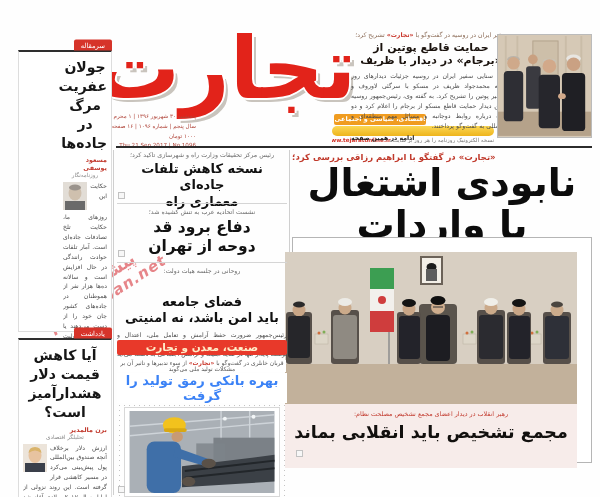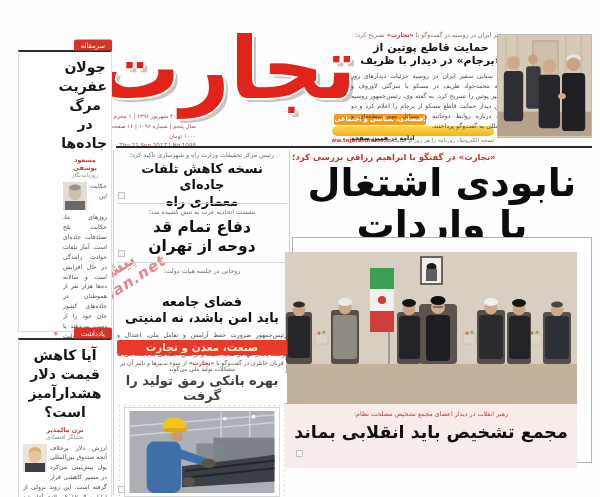--- a/index.html
+++ b/index.html
@@ -99,7 +99,7 @@
     background:#d6342a; color:#fff; font-size:6.8px; padding:1.5px 7px 1px; border-radius:2px 2px 0 0;
   }
   .colbox-title{ font-size:14px; font-weight:bold; color:#161616; text-align:center; line-height:1.35; margin-top:3px; }
-  .author-name{ font-size:6.4px; color:#c23a2e; font-weight:bold; text-align:center; margin-top:4px; }
+  .author-name{ font-size:6.4px; color:#c23a2e; font-weight:bold; margin-top:4px; }
   .author-role{ font-size:5.6px; color:#8a8a8a; text-align:center; }
   .colbox-body{ font-size:6.1px; line-height:1.62; color:#4c4c4c; text-align:justify; margin-top:3px; overflow:hidden; }
   .colbox-body svg{ float:left; margin:1px 3px 2px 0; }

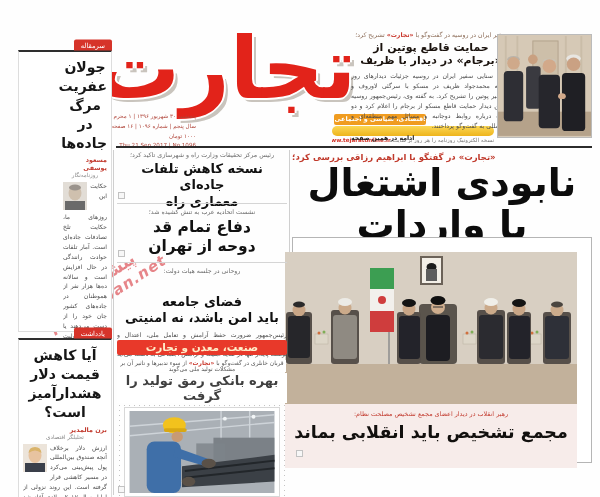--- a/index.html
+++ b/index.html
@@ -277,7 +277,7 @@
   <div class="abs midcol" style="top:208px;">
     <div class="kick-sm">نشست اتحادیه عرب به تنش کشیده شد؛</div>
     <div class="mid-head2" style="margin-top:3px;">
-      <div>دفاع تمام قد</div>
+      <div>دفاع برود قد</div>
       <div>دوحه از تهران</div>
     </div>
   </div>

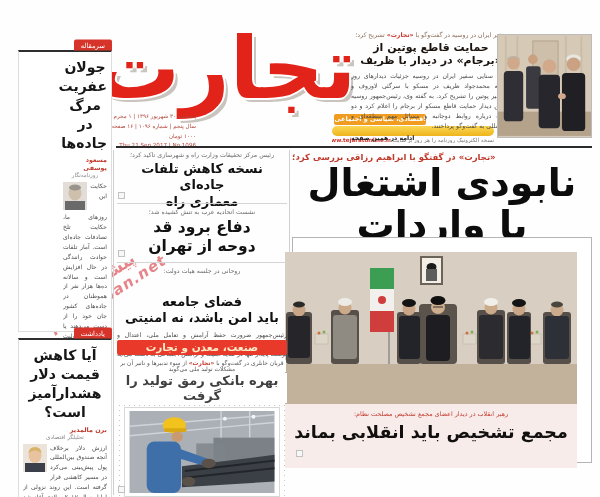--- a/index.html
+++ b/index.html
@@ -85,7 +85,7 @@
   }
   .ind-kicker{ margin:2px auto 0; width:168px; background:#fff; font-size:5.9px; color:#555; text-align:center; }
   .ind-kicker b{ color:#c8352a; }
-  .ind-head{ margin:1px auto 0; width:170px; background:#fff; font-size:13px; font-weight:bold; color:#404040; text-align:center; }
+  .ind-head{ margin:1px auto 0; width:170px; background:#fff; font-size:13px; font-weight:bold; color:#3b82f6; text-align:center; }
   .worker-box{ margin:4px auto 0; width:156px; height:90px; background:#fff; padding:3px; border:1px solid #d8d8d8; }
   .worker-box svg{ width:148px; height:82px; display:block; }
 

